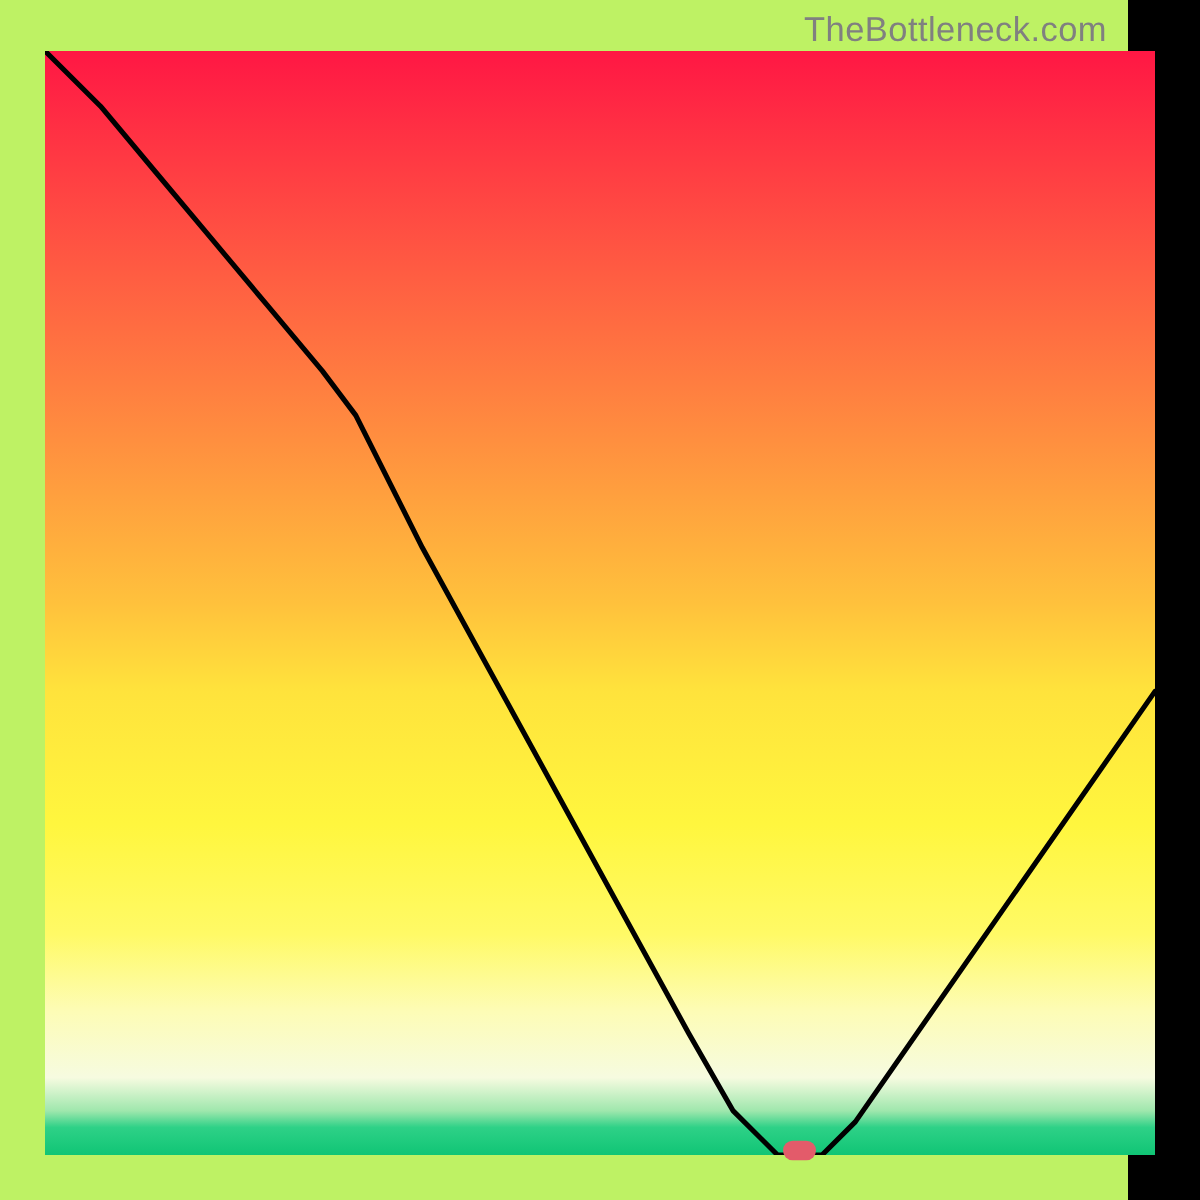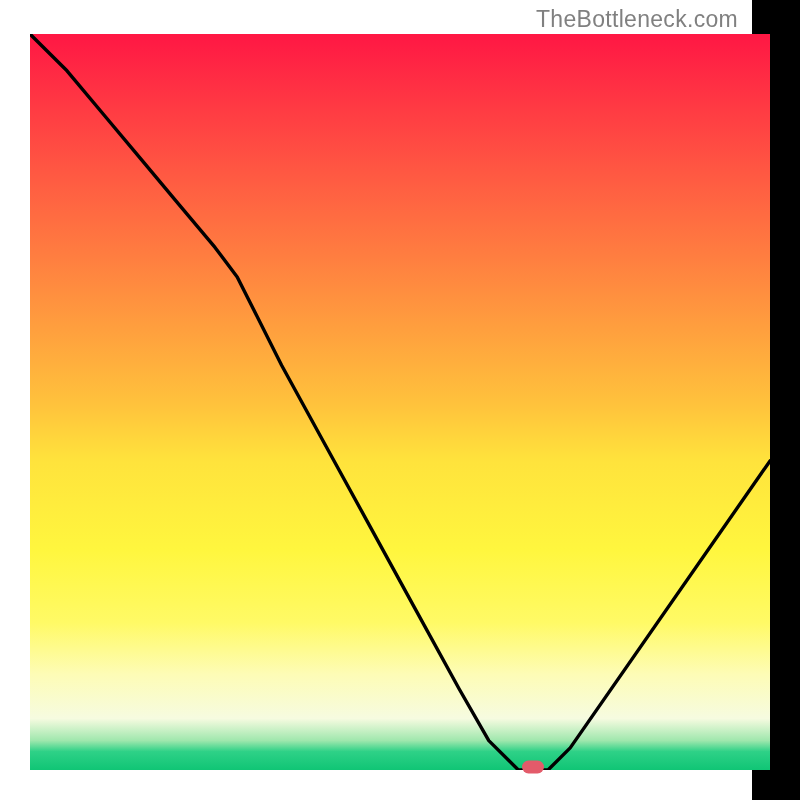--- a/index.html
+++ b/index.html
@@ -15,7 +15,7 @@
     position: relative;
     width: 752px;
     height: 800px;
-    background: #ffffff;
+    background: #bef264;
   }
   .watermark {
     position: absolute;

